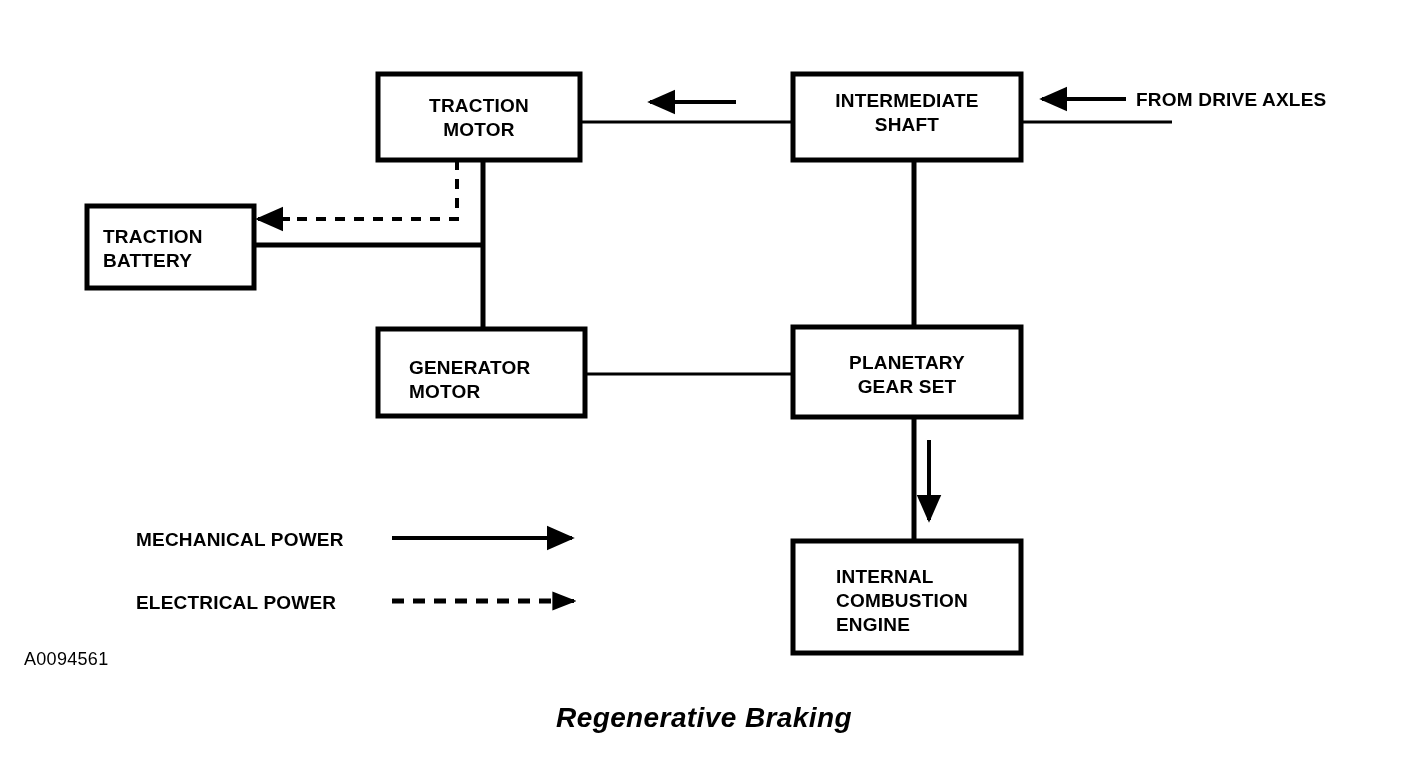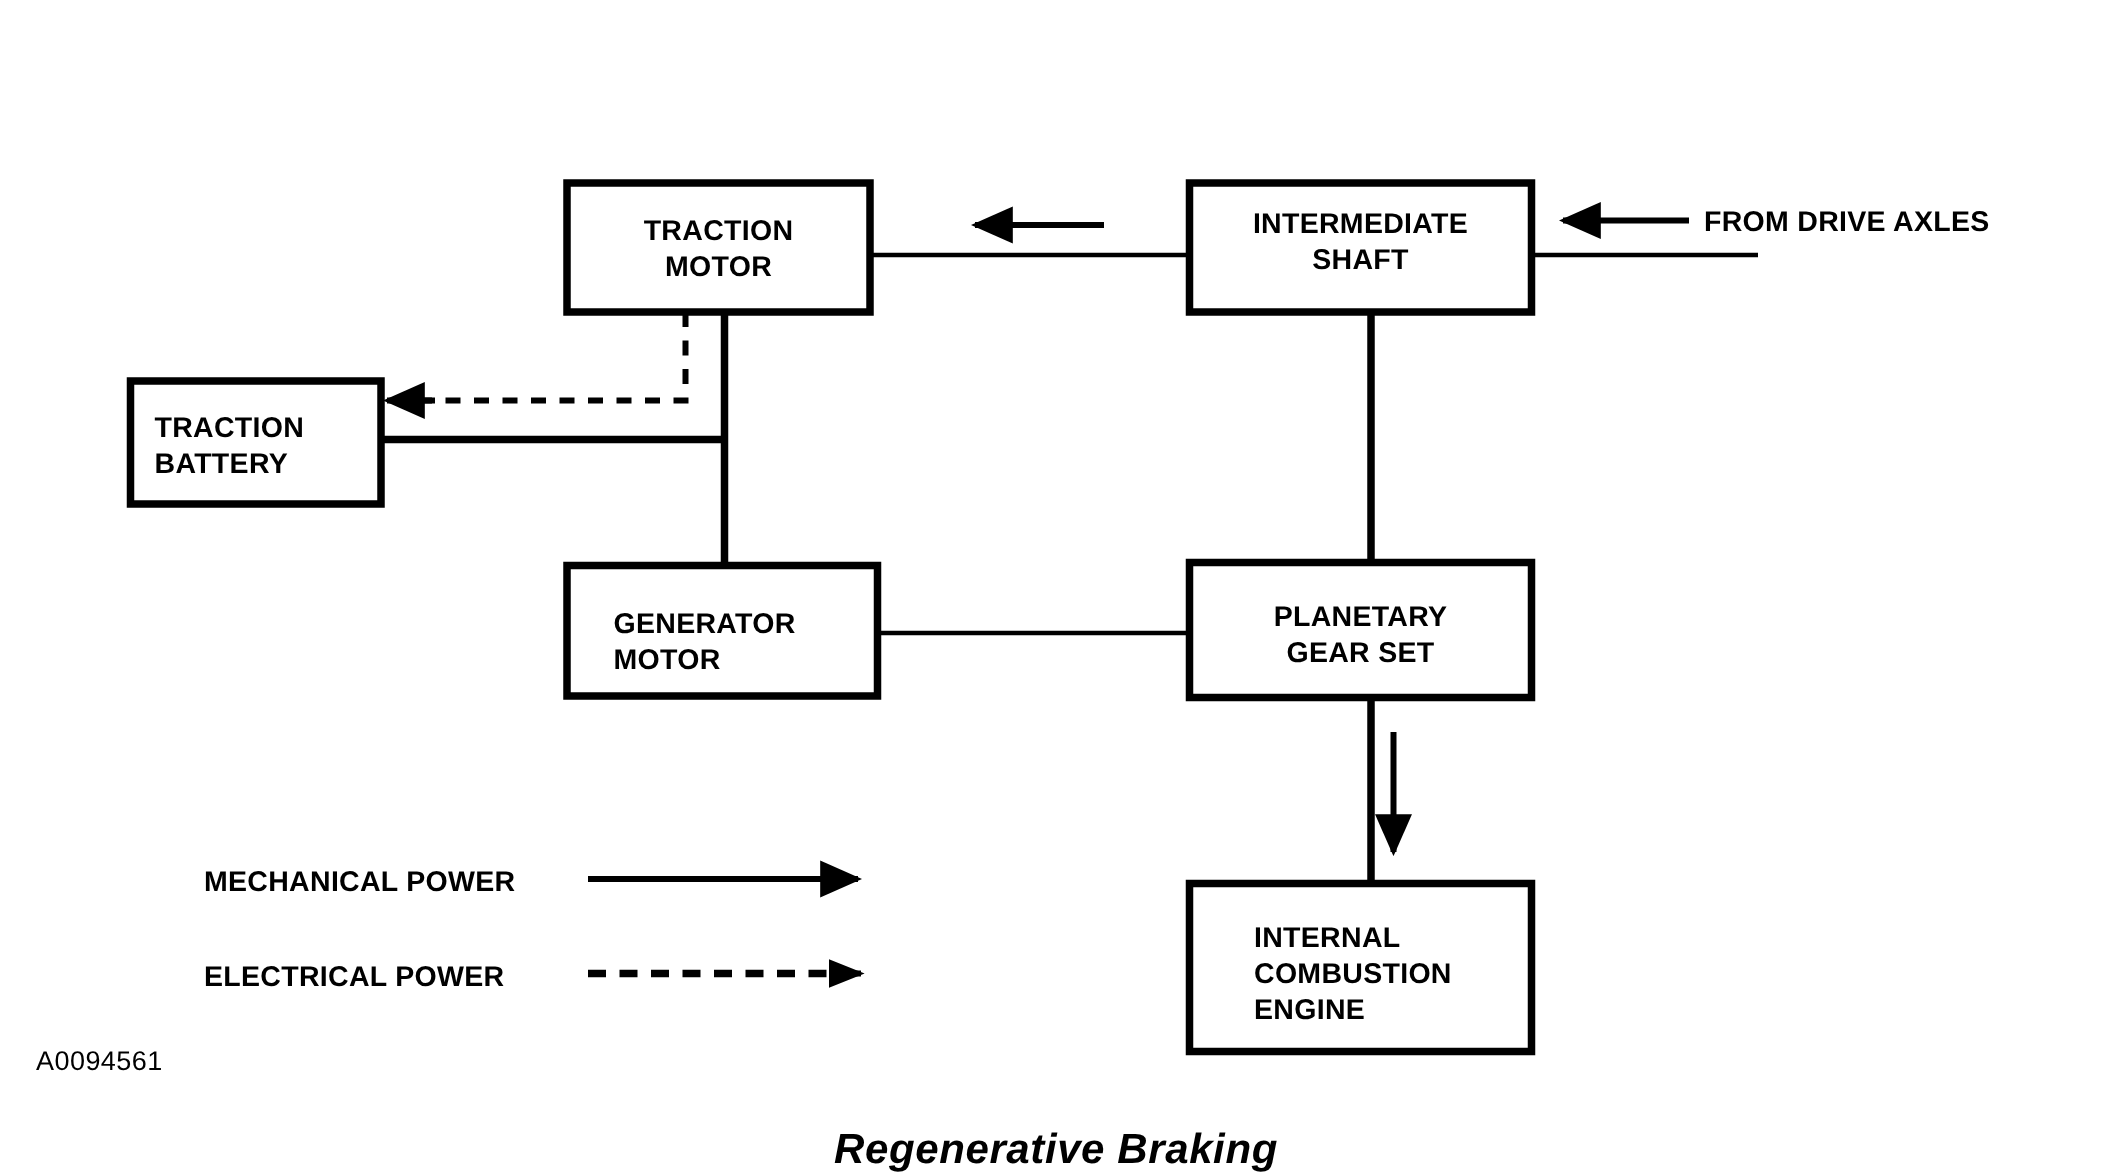--- a/index.html
+++ b/index.html
@@ -20,7 +20,6 @@
     top: 0;
     width: 1408px;
     height: 661px;
-    margin-top: 48px;
   }
   svg.diagram {
     display: block;

